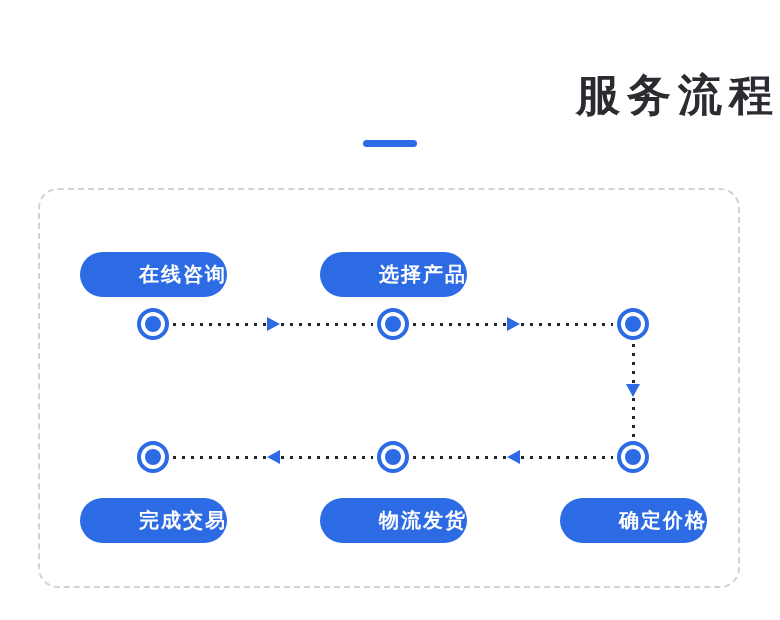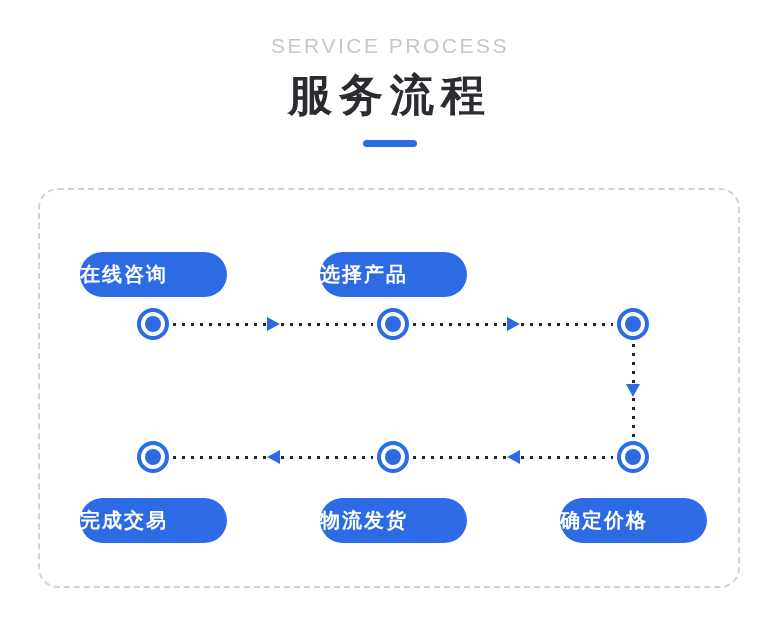--- a/index.html
+++ b/index.html
@@ -86,7 +86,6 @@
 
 <div class="stage">
 
-  <div class="subtitle">SERVICE PROCESS</div>
   <div class="title">服务流程</div>
   <div class="title-underline"></div>
 

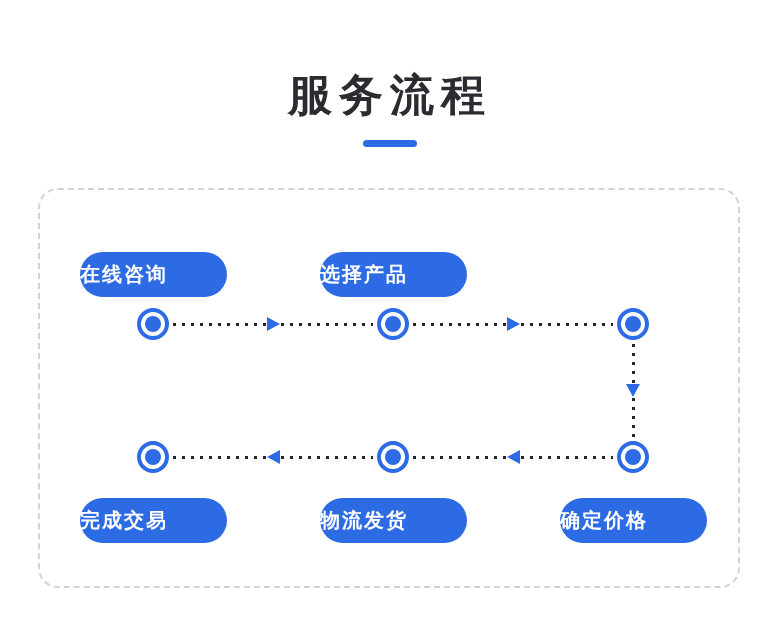--- a/index.html
+++ b/index.html
@@ -24,7 +24,7 @@
   }
   .title{
     position:absolute;left:0;top:66px;width:780px;
-    text-align:center;font-size:44px;font-weight:800;
+    text-align:right;font-size:44px;font-weight:800;
     letter-spacing:7px;color:var(--title-text);
   }
   .title-underline{

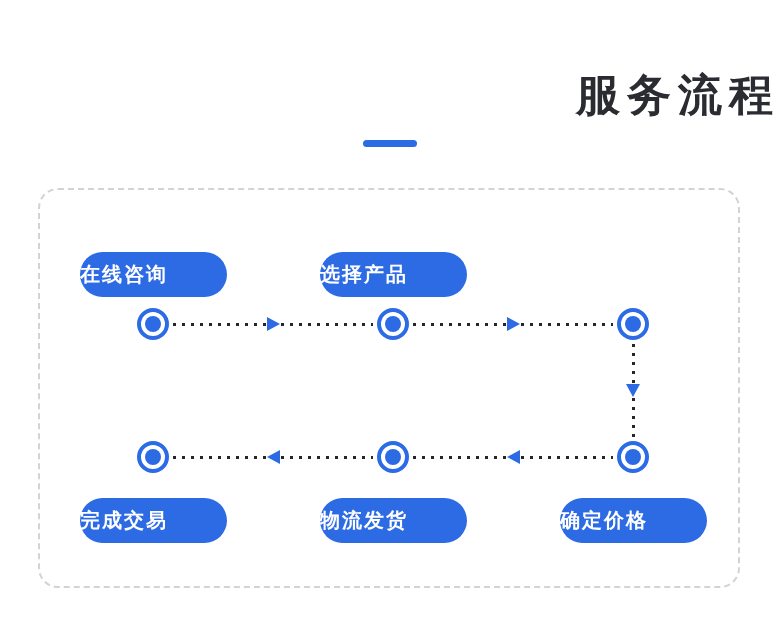--- a/index.html
+++ b/index.html
@@ -43,7 +43,7 @@
     position:absolute;width:147px;height:45px;border-radius:23px;
     background:var(--accent);color:var(--pill-text);
     font-size:20px;font-weight:700;letter-spacing:2px;
-    line-height:45px;text-align:left;border:none;cursor:pointer;
+    line-height:45px;text-align:right;border:none;cursor:pointer;
     font-family:inherit;
   }
   .pill.r1{top:62px;}  .pill.r2{top:308px;}

